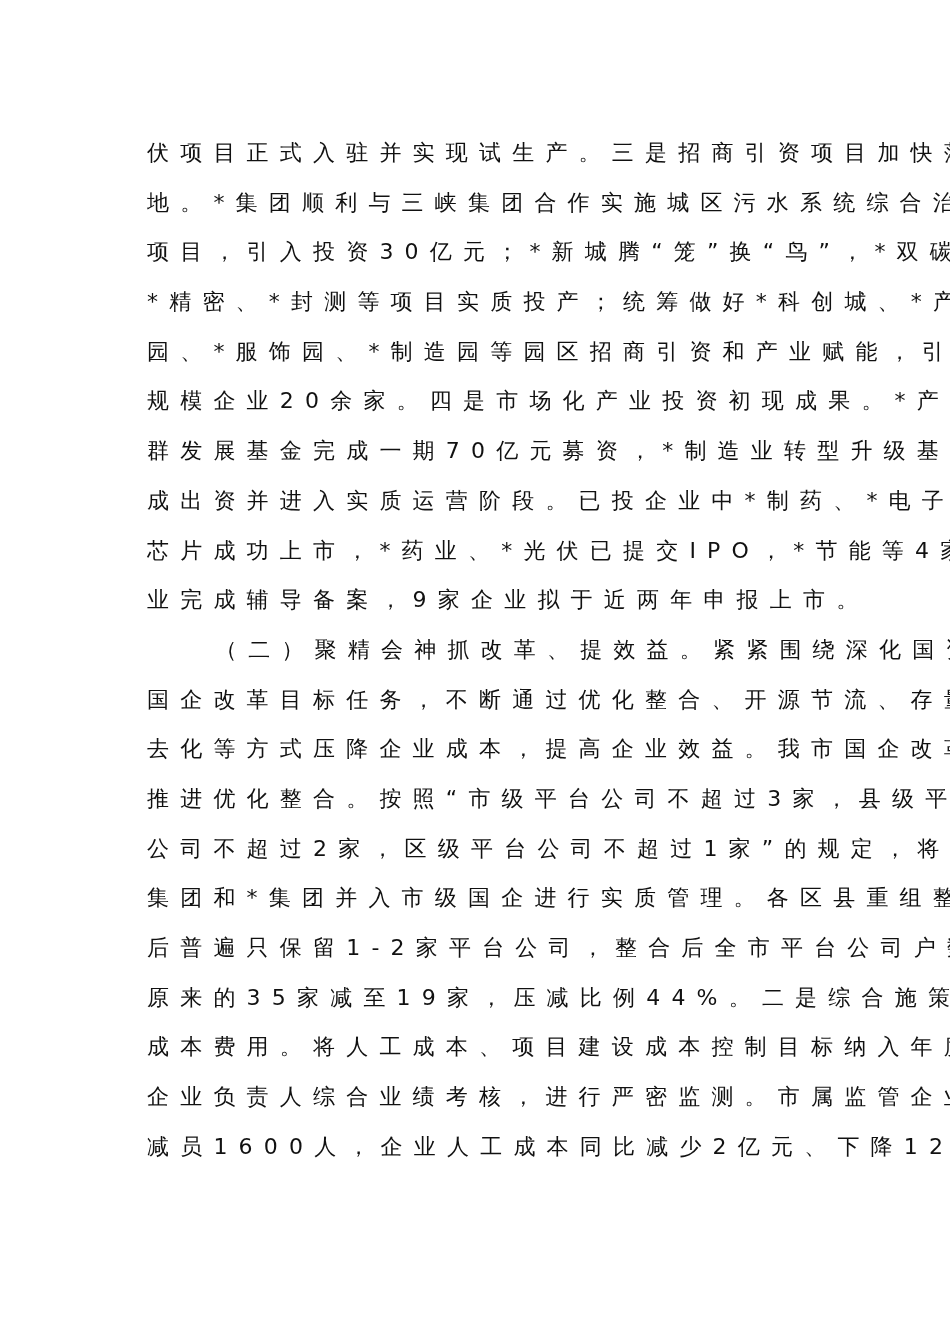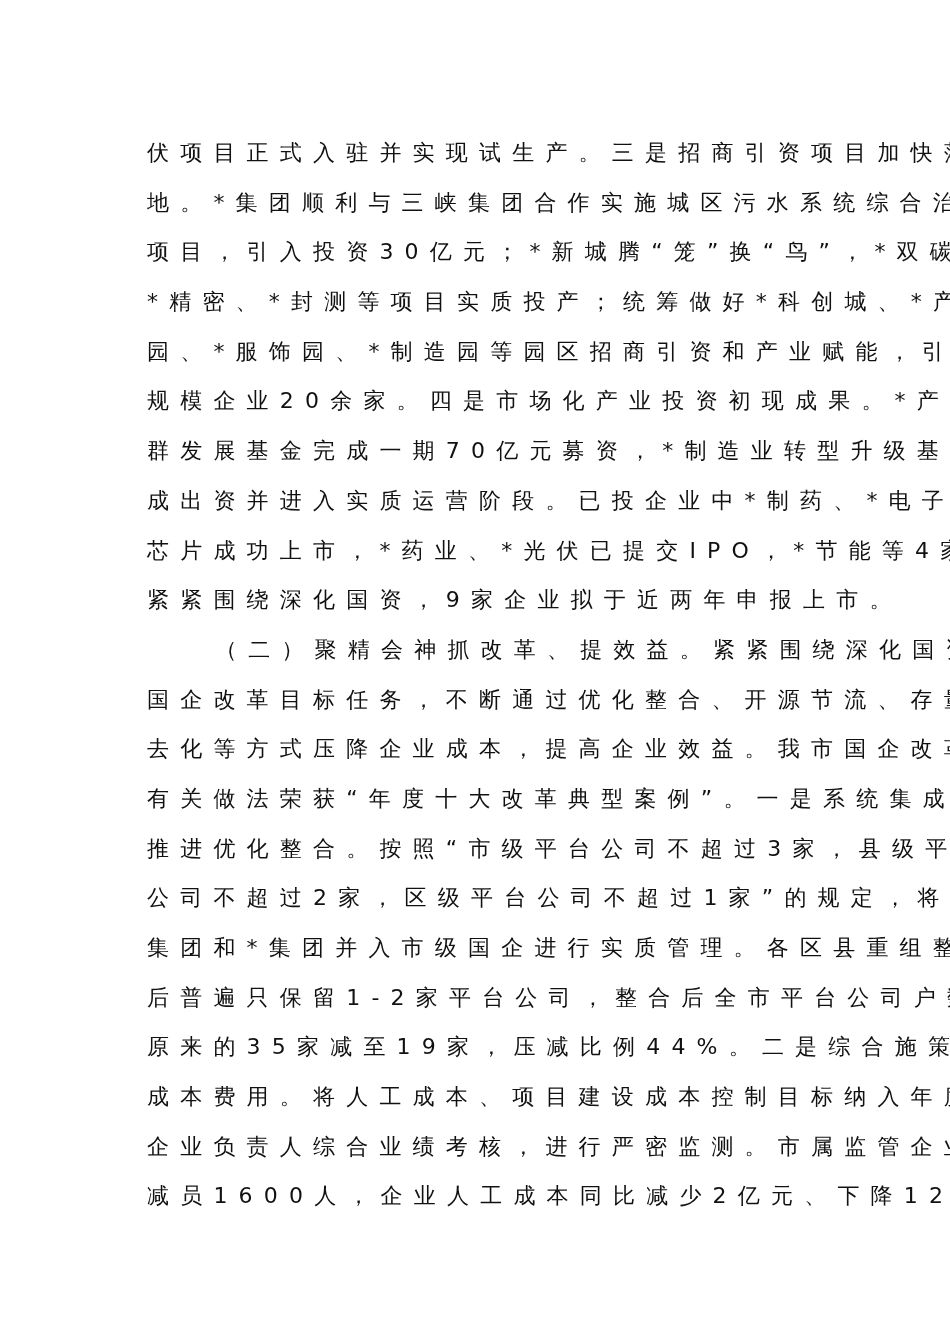--- a/index.html
+++ b/index.html
@@ -54,7 +54,7 @@
     <div class="line">群发展基金完成一期70亿元募资，*制造业转型升级基金完</div>
     <div class="line">成出资并进入实质运营阶段。已投企业中*制药、*电子、*</div>
     <div class="line">芯片成功上市，*药业、*光伏已提交IPO，*节能等4家企</div>
-    <div class="line">紧紧围绕深化国资，9家企业拟于近两年申报上市。</div>
+    <div class="line">业完成辅导备案，9家企业拟于近两年申报上市。</div>
     <div class="line indent">（二）聚精会神抓改革、提效益。紧紧围绕深化国资</div>
     <div class="line">国企改革目标任务，不断通过优化整合、开源节流、存量</div>
     <div class="line">去化等方式压降企业成本，提高企业效益。我市国企改革</div>

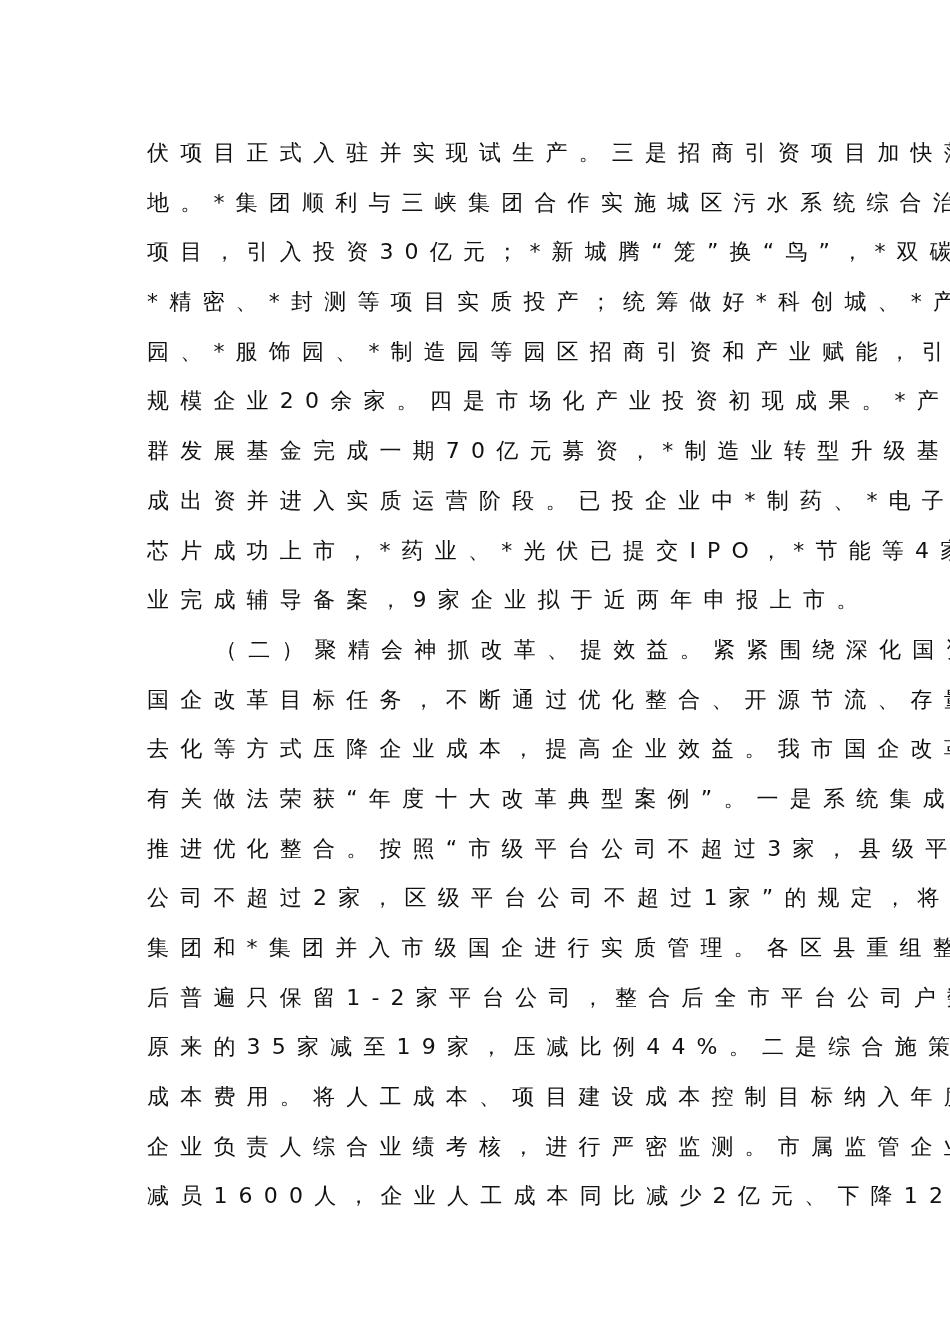--- a/index.html
+++ b/index.html
@@ -58,7 +58,6 @@
     <div class="line indent">（二）聚精会神抓改革、提效益。紧紧围绕深化国资</div>
     <div class="line">国企改革目标任务，不断通过优化整合、开源节流、存量</div>
     <div class="line">去化等方式压降企业成本，提高企业效益。我市国企改革</div>
-    <div class="line">有关做法荣获“年度十大改革典型案例”。一是系统集成</div>
     <div class="line">推进优化整合。按照“市级平台公司不超过3家，县级平台</div>
     <div class="line">公司不超过2家，区级平台公司不超过1家”的规定，将*</div>
     <div class="line">集团和*集团并入市级国企进行实质管理。各区县重组整合</div>

